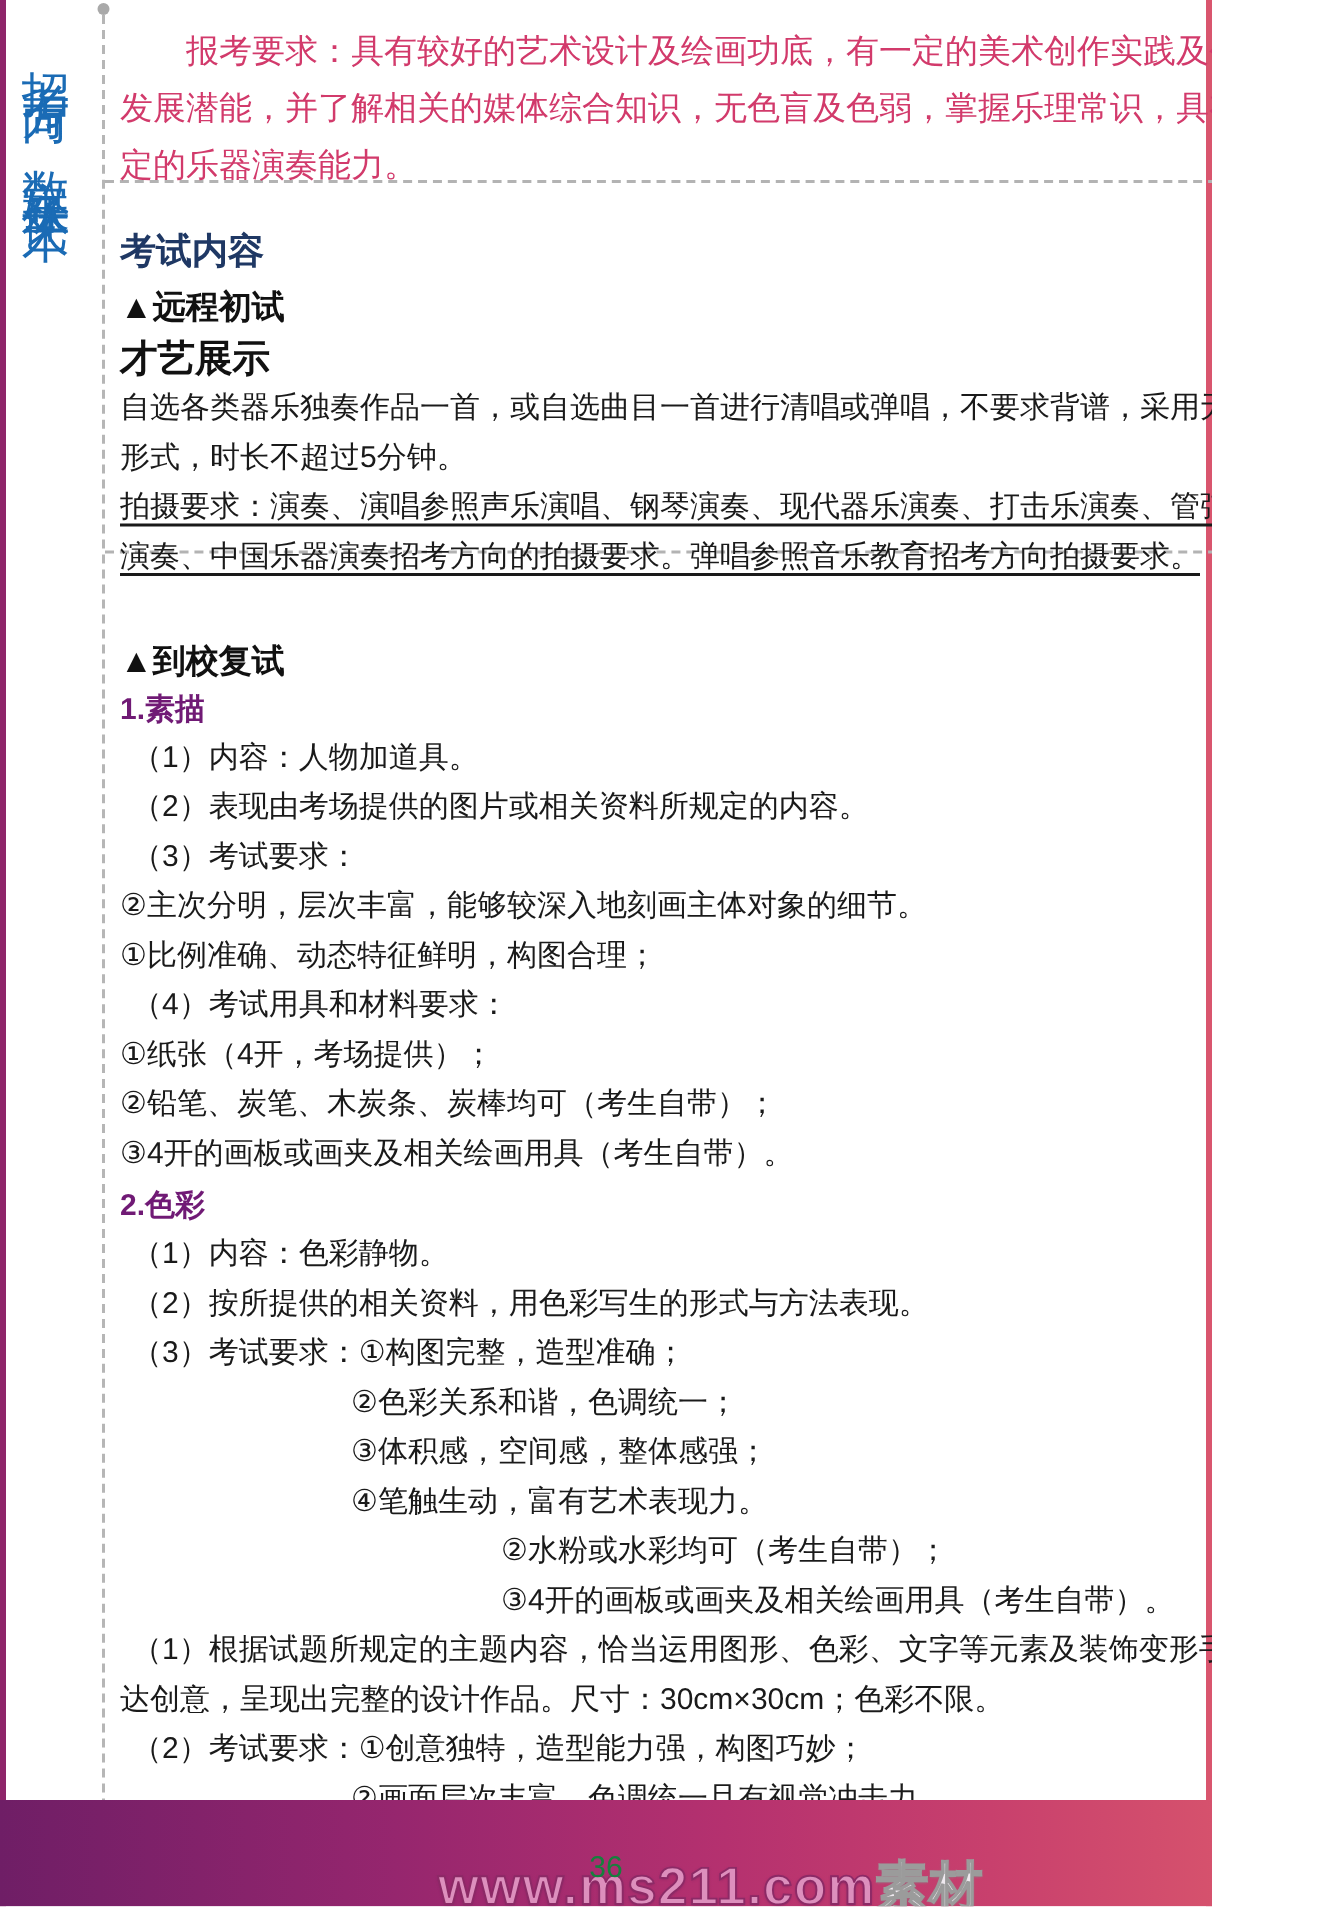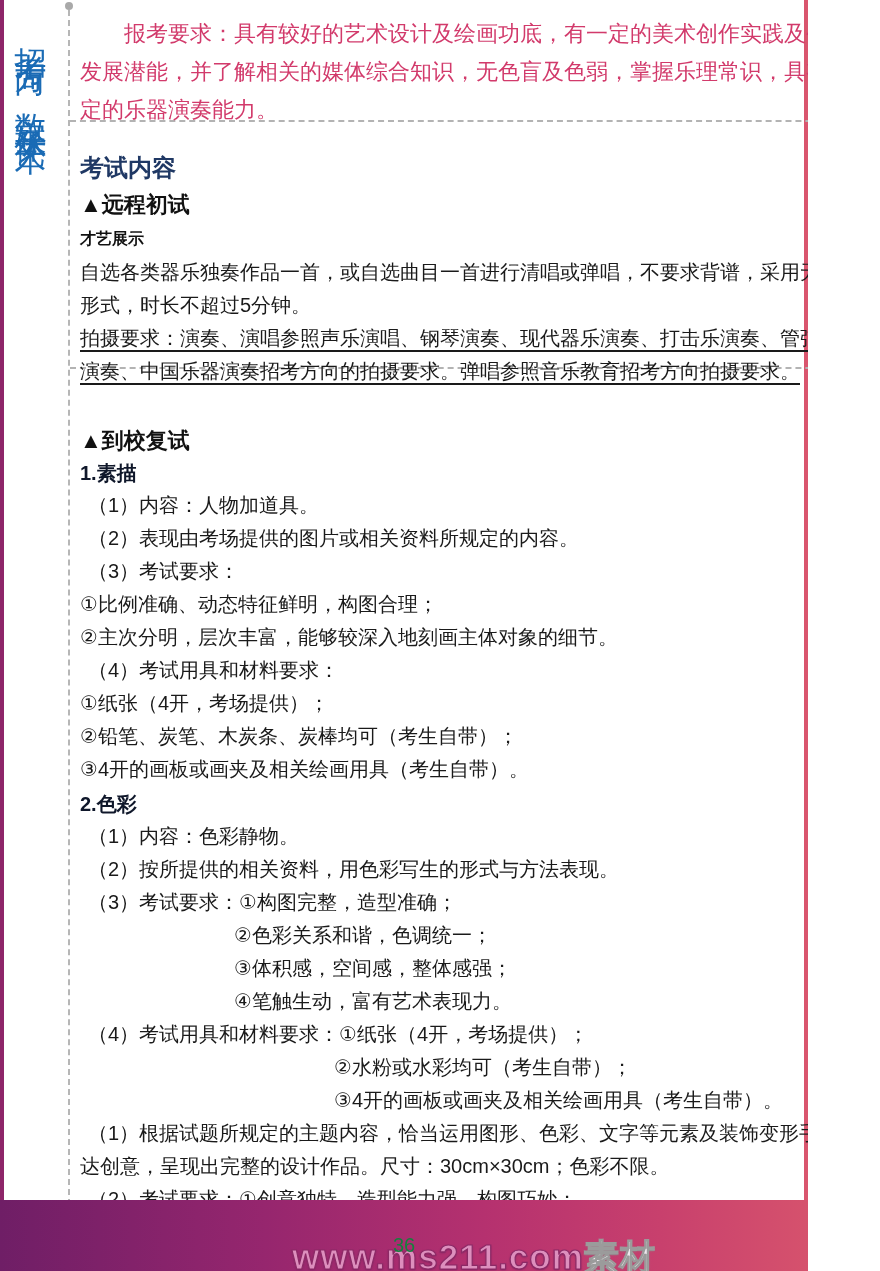--- a/index.html
+++ b/index.html
@@ -32,7 +32,7 @@
   .intro{margin:0;padding-top:15px;font-size:22px;line-height:38px;color:#d23a6b;text-indent:44px;}
   .exam-title{margin:25px 0 0;font-size:24px;line-height:28px;color:#1f3864;font-weight:bold;}
   .h-remote{margin:9px 0 0;font-size:22px;line-height:28px;font-weight:bold;color:#111;}
-  .h-sub{margin:7px 0 0;font-size:16px;line-height:26px;font-weight:bold;color:#111;}
+  .h-sub{margin:7px 0 0;font-size:25px;line-height:26px;font-weight:bold;color:#111;}
   .body-p{margin:0;font-size:20px;line-height:33px;color:#1a1a1a;}
   .body-p.first{margin-top:4px;}
   .underlined{text-decoration:underline;text-underline-offset:5px;text-decoration-thickness:1.5px;}

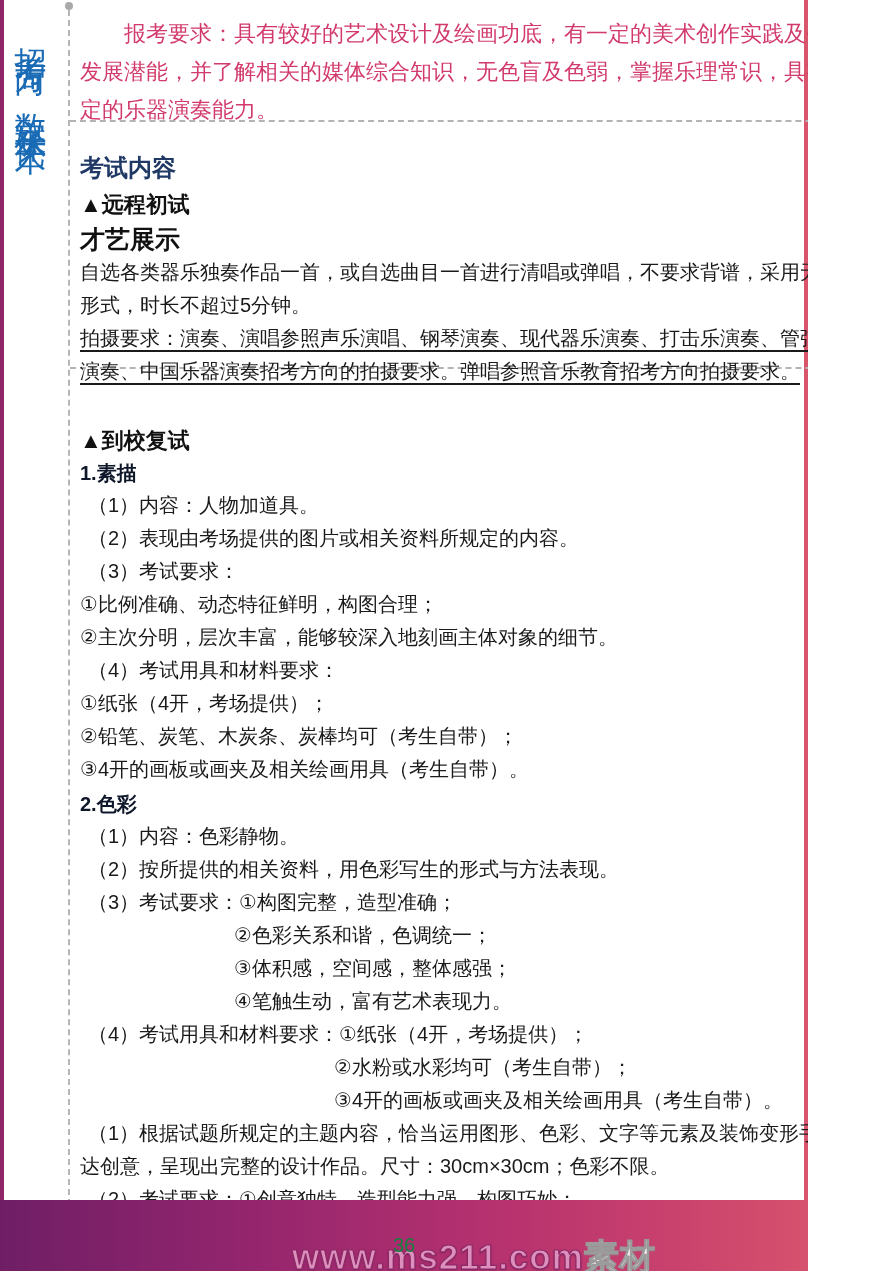--- a/index.html
+++ b/index.html
@@ -37,7 +37,7 @@
   .body-p.first{margin-top:4px;}
   .underlined{text-decoration:underline;text-underline-offset:5px;text-decoration-thickness:1.5px;}
   .h-campus{margin:39px 0 0;font-size:22px;line-height:28px;font-weight:bold;color:#111;}
-  .num-title{margin:3px 0 0;font-size:20px;line-height:31px;font-weight:bold;color:#0f172a;}
+  .num-title{margin:3px 0 0;font-size:20px;line-height:31px;font-weight:bold;color:#701a75;}
   .ind-paren{text-indent:8px;}
   .ind-mid{margin-left:154px;}
   .ind-deep{margin-left:254px;}

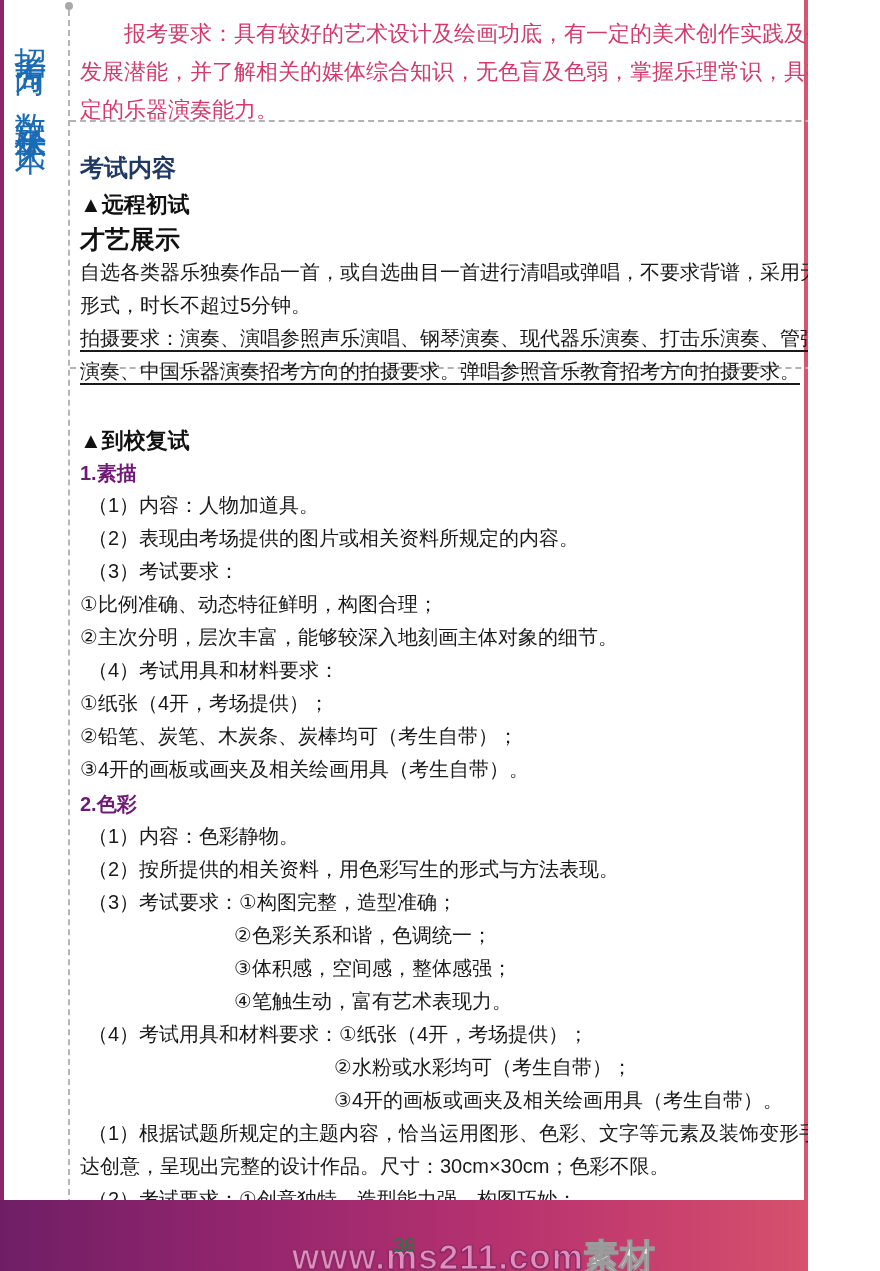--- a/index.html
+++ b/index.html
@@ -94,8 +94,8 @@
     <p class="body-p ind-paren">（1）内容：人物加道具。</p>
     <p class="body-p ind-paren">（2）表现由考场提供的图片或相关资料所规定的内容。</p>
     <p class="body-p ind-paren">（3）考试要求：</p>
+    <p class="body-p">②主次分明，层次丰富，能够较深入地刻画主体对象的细节。</p>
     <p class="body-p">①比例准确、动态特征鲜明，构图合理；</p>
-    <p class="body-p">②主次分明，层次丰富，能够较深入地刻画主体对象的细节。</p>
     <p class="body-p ind-paren">（4）考试用具和材料要求：</p>
     <p class="body-p">①纸张（4开，考场提供）；</p>
     <p class="body-p">②铅笔、炭笔、木炭条、炭棒均可（考生自带）；</p>

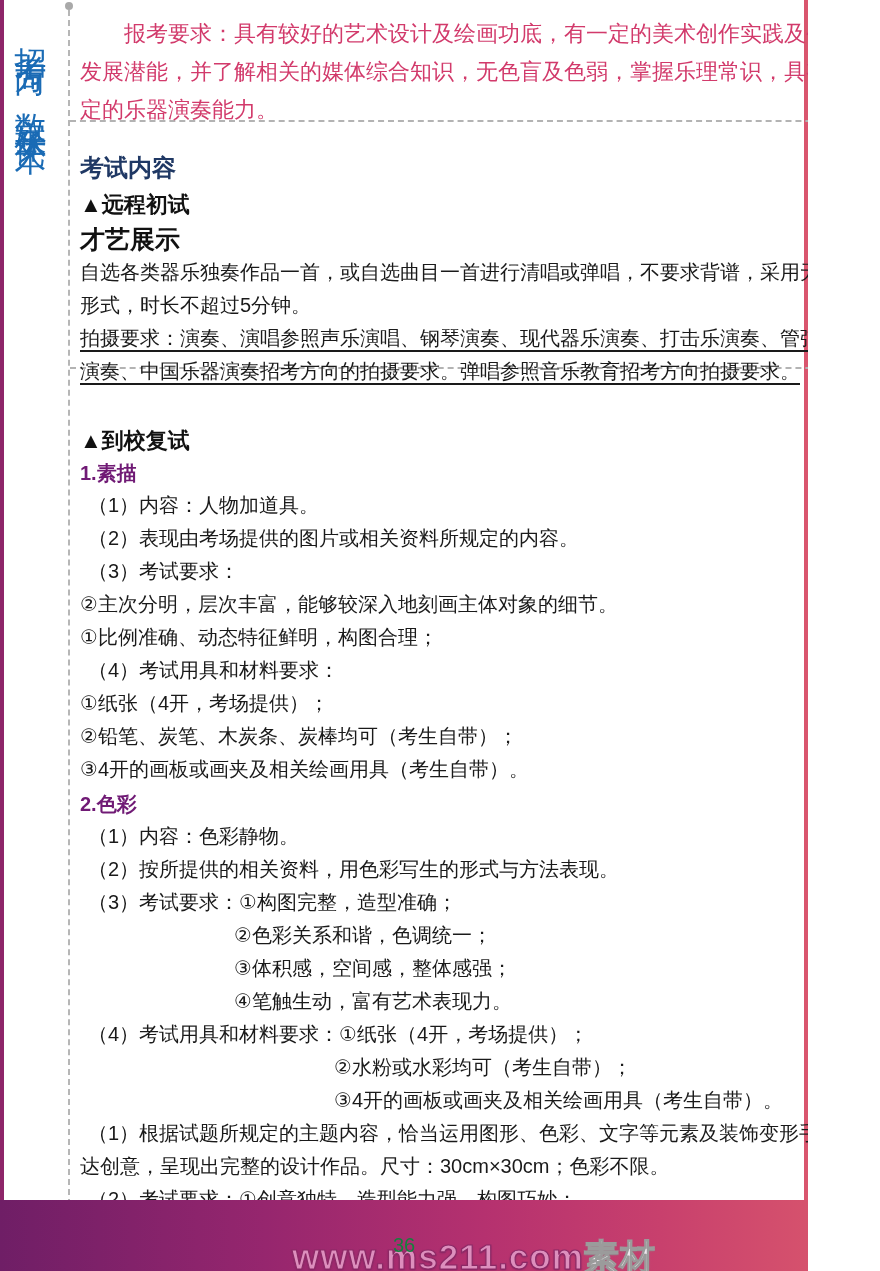--- a/index.html
+++ b/index.html
@@ -108,7 +108,6 @@
     <p class="body-p ind-mid">②色彩关系和谐，色调统一；</p>
     <p class="body-p ind-mid">③体积感，空间感，整体感强；</p>
     <p class="body-p ind-mid">④笔触生动，富有艺术表现力。</p>
-    <p class="body-p ind-paren">（4）考试用具和材料要求：①纸张（4开，考场提供）；</p>
     <p class="body-p ind-deep">②水粉或水彩均可（考生自带）；</p>
     <p class="body-p ind-deep">③4开的画板或画夹及相关绘画用具（考生自带）。</p>
 

